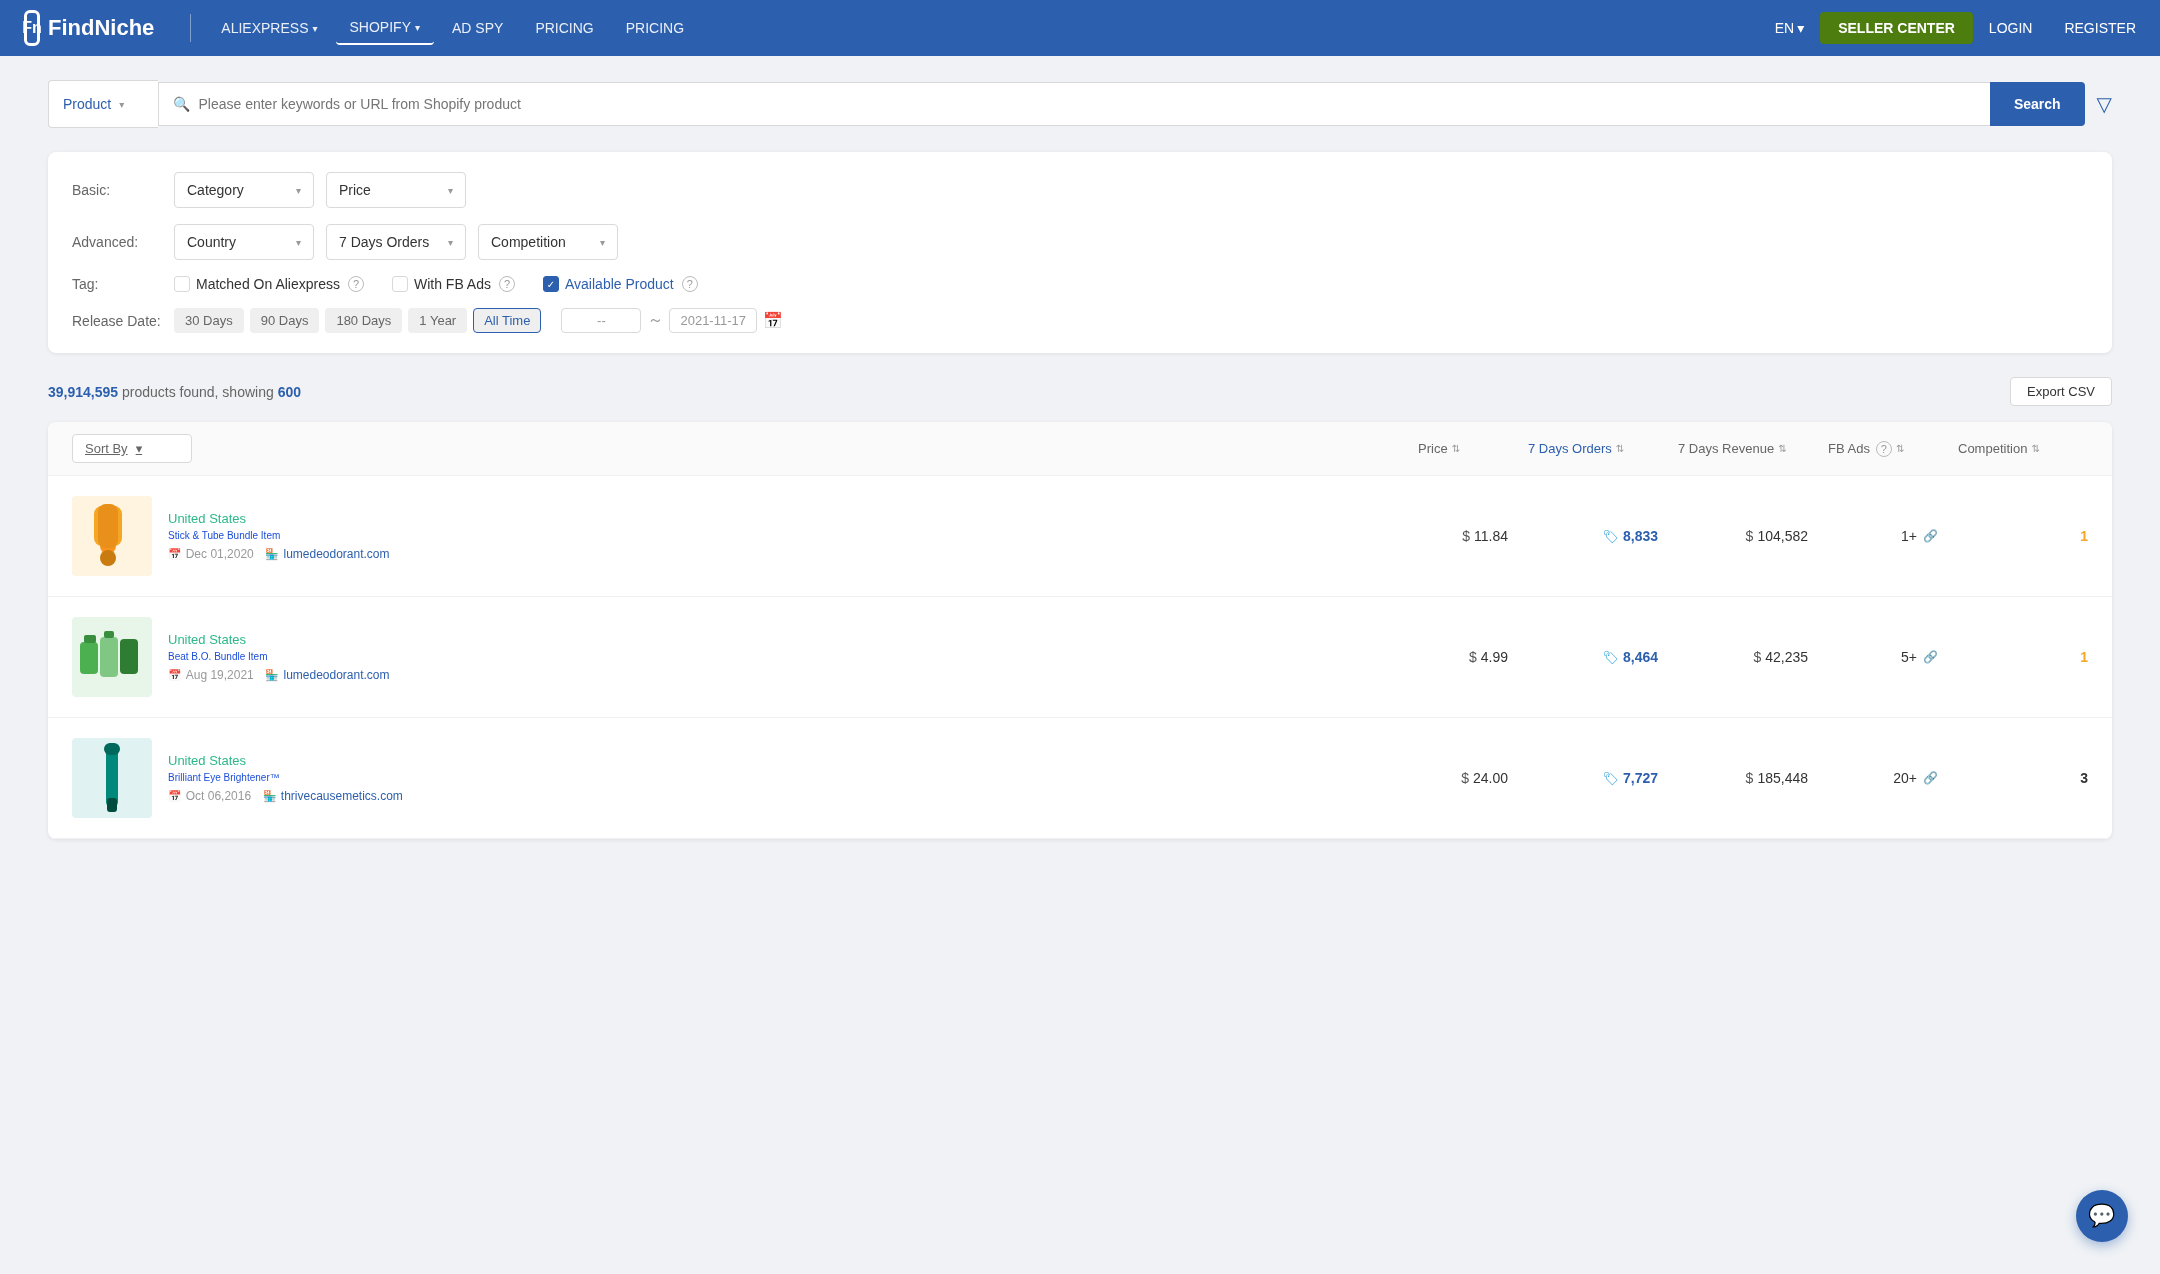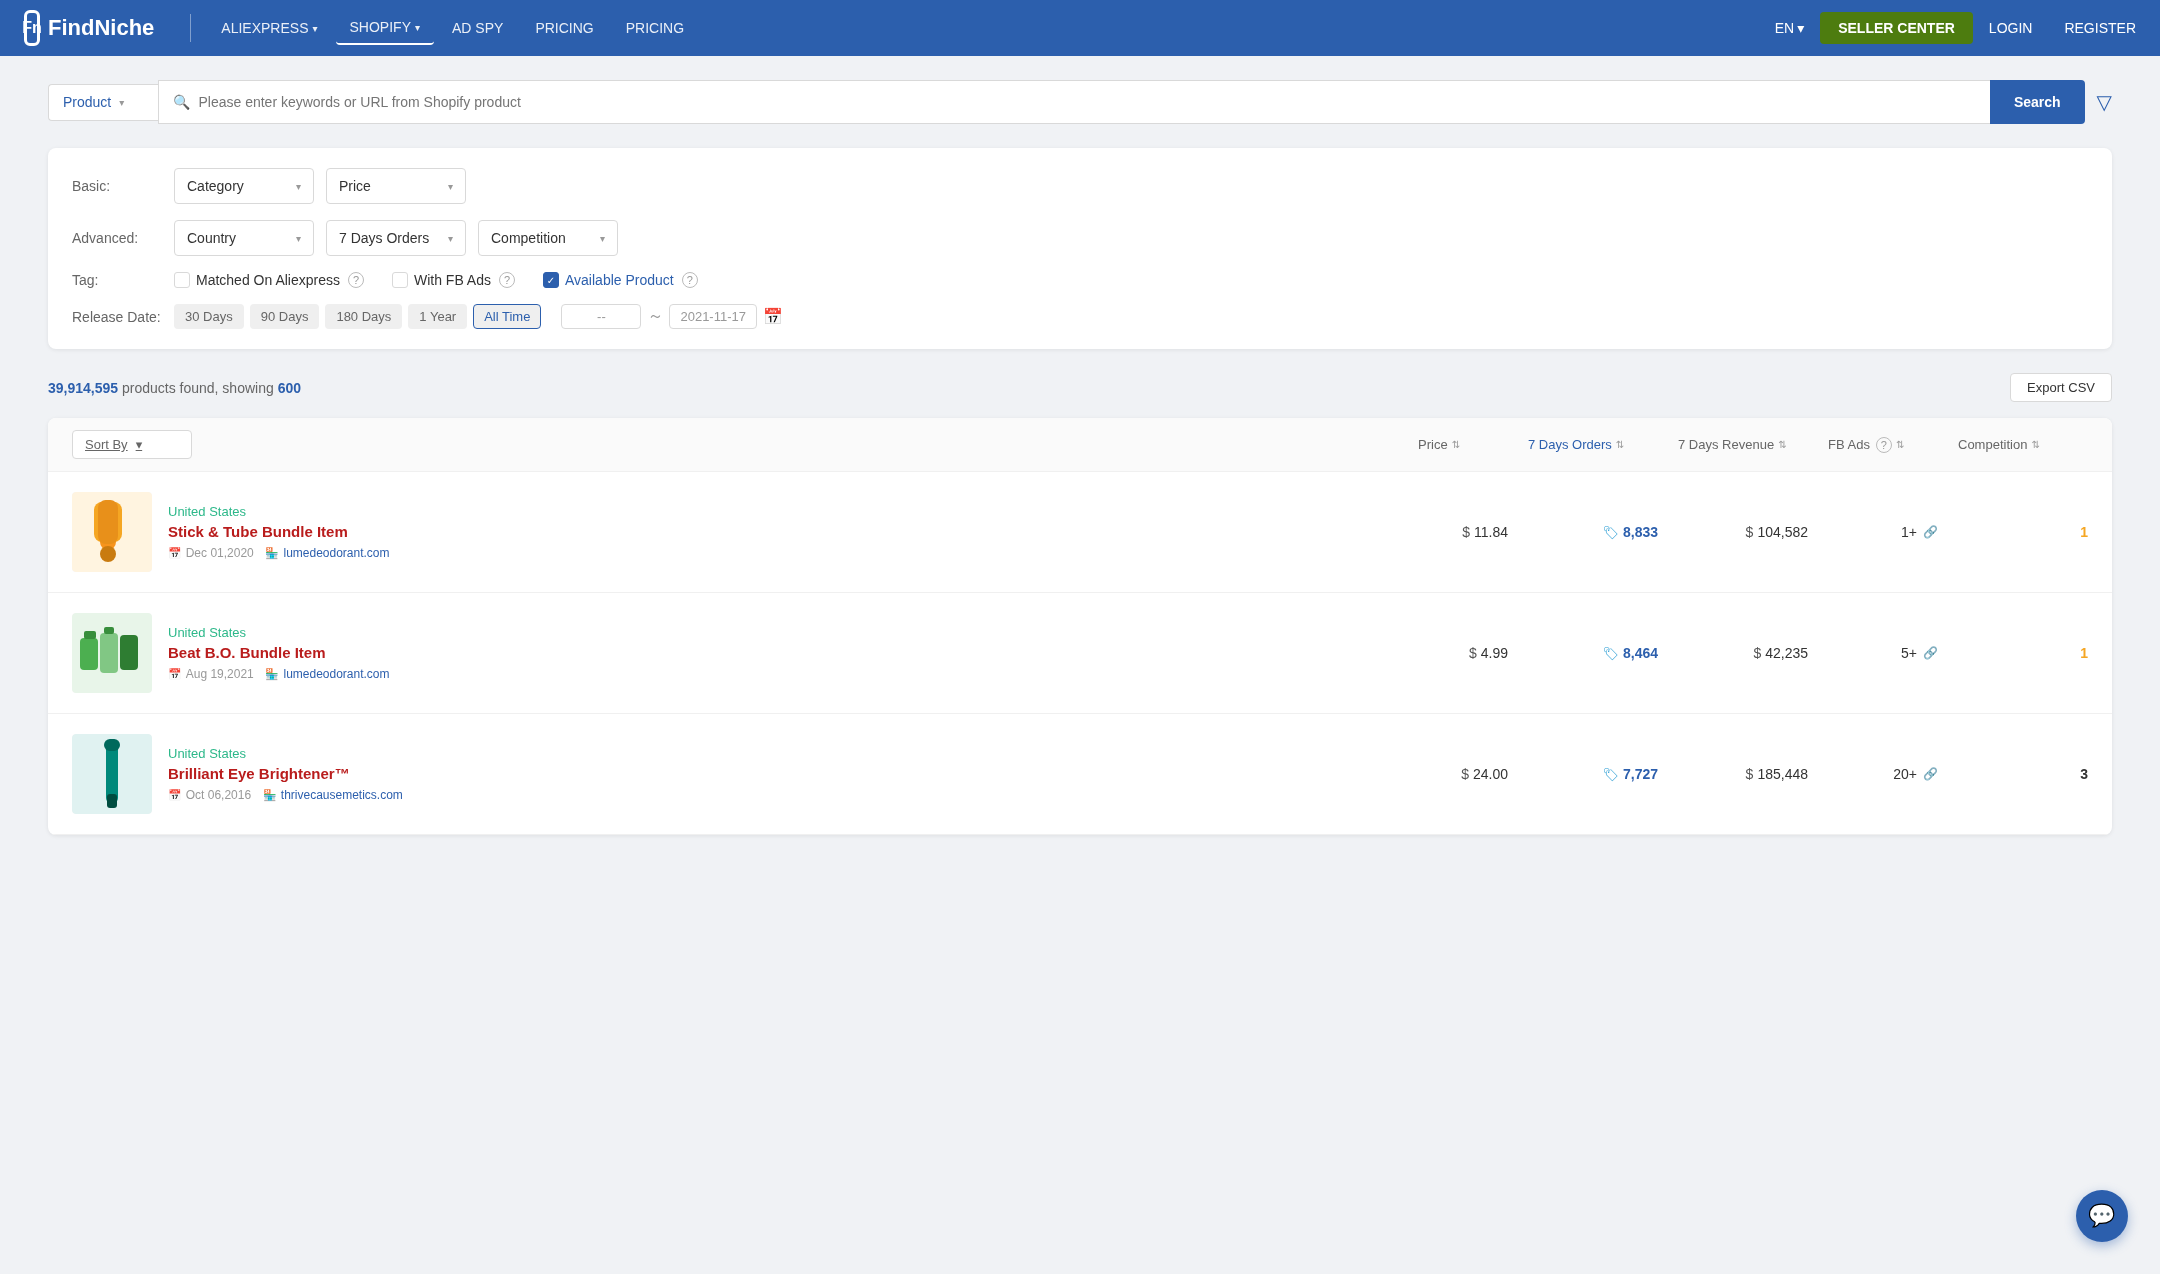--- a/index.html
+++ b/index.html
@@ -53,7 +53,7 @@
     .search-type-select {
       display: flex; align-items: center; gap: 8px;
       border: 1px solid #d9d9d9; border-right: none;
-      padding: 0 14px; height: 37px; background: white;
+      padding: 0 14px; height: 48px; background: white;
       border-radius: 4px 0 0 4px; cursor: pointer;
       font-size: 14px; color: #2c5fad; min-width: 110px;
     }

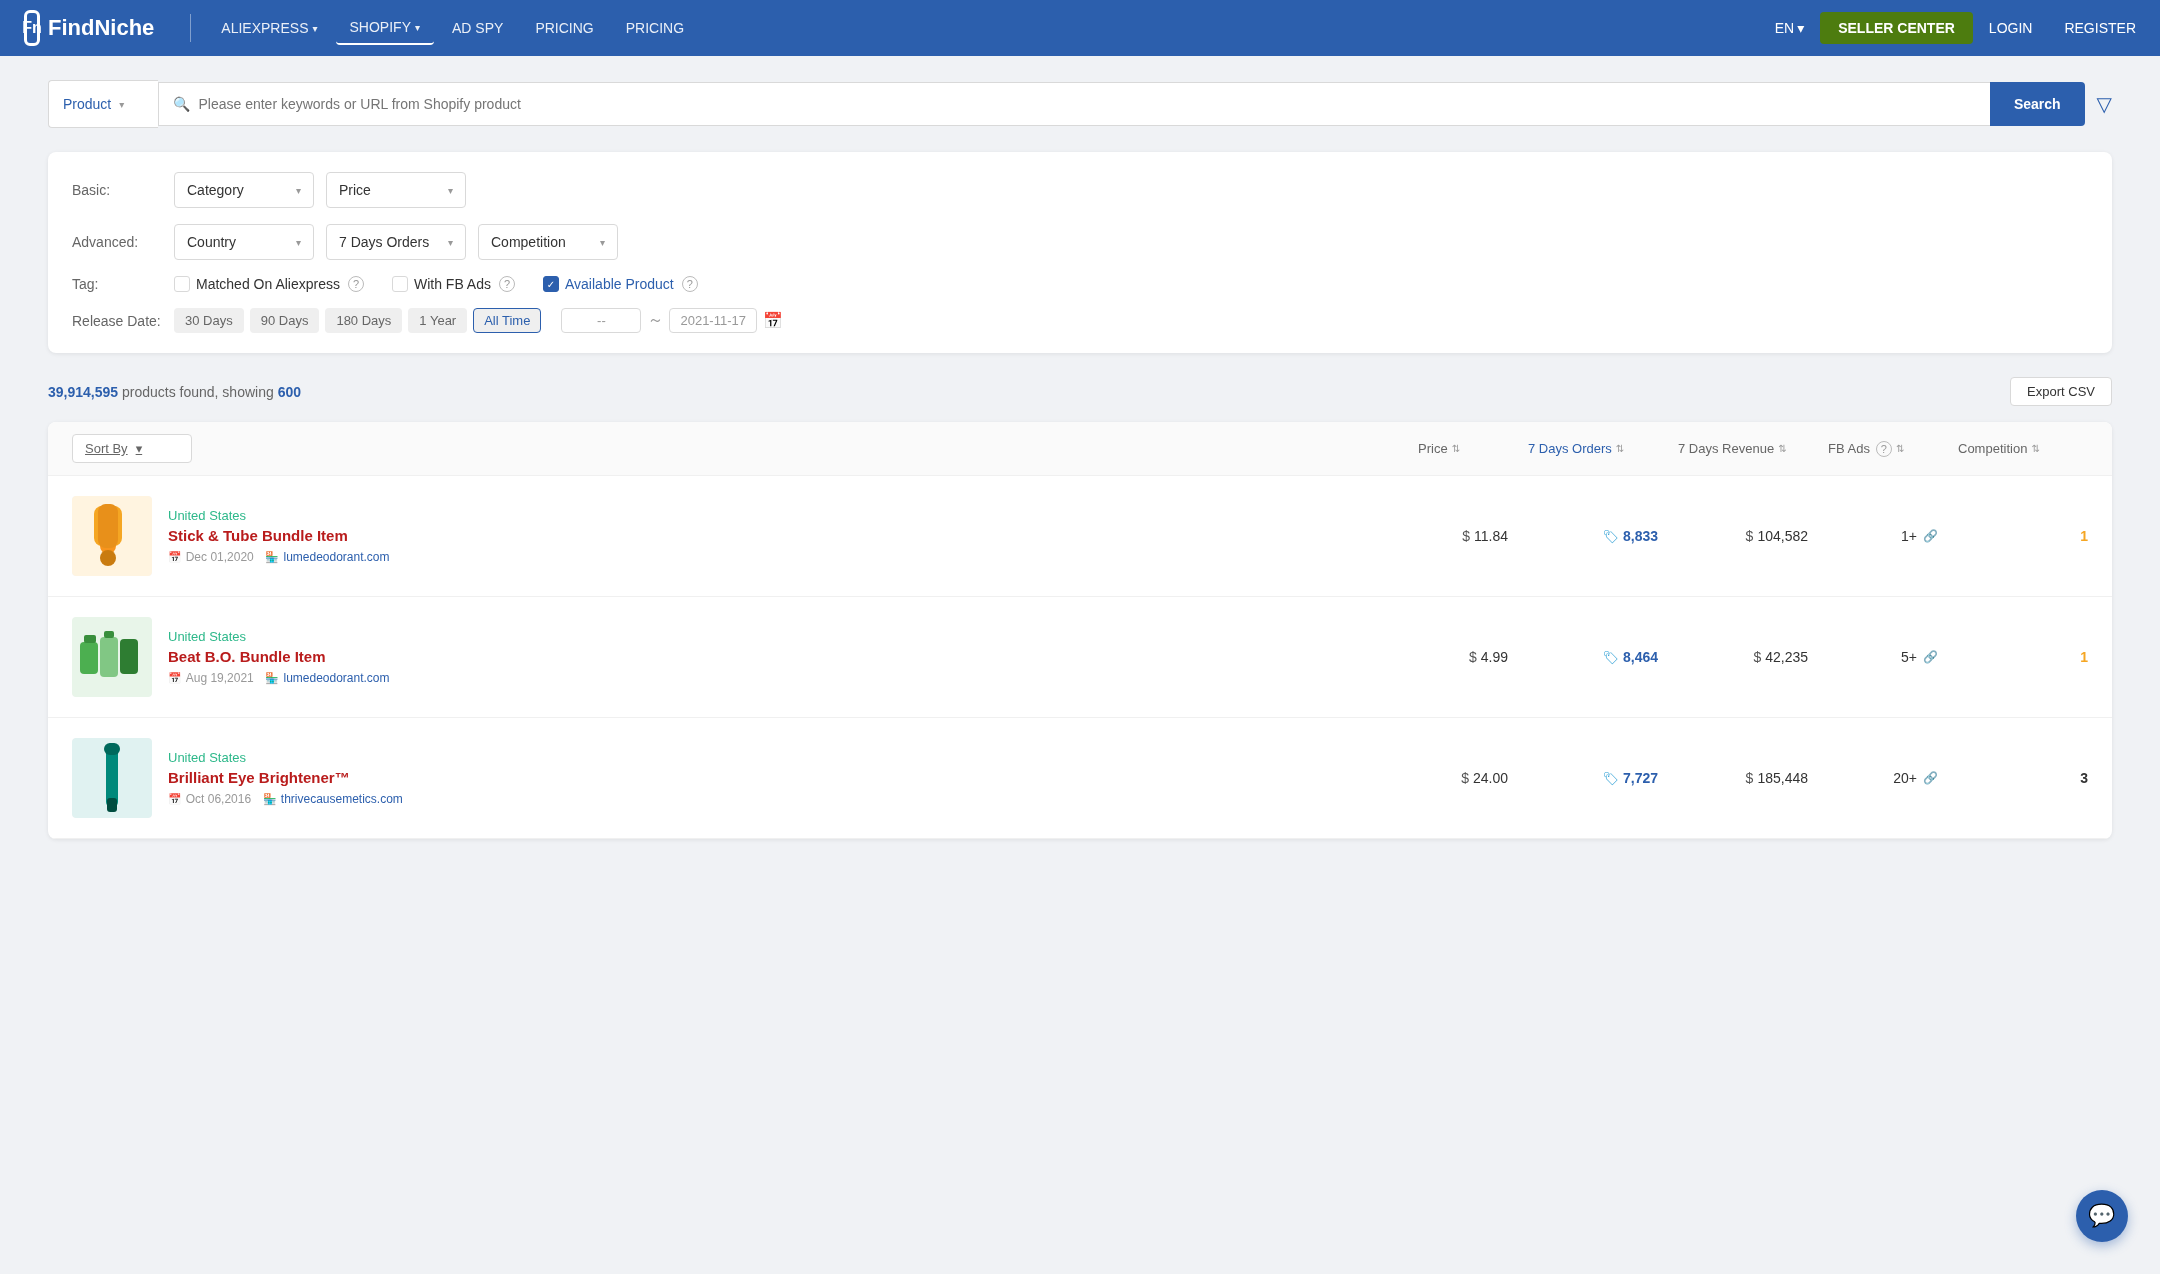--- a/index.html
+++ b/index.html
@@ -182,7 +182,7 @@
     }
     .product-info { flex: 1; min-width: 0; }
     .product-country { font-size: 13px; color: #2db88a; font-weight: 500; margin-bottom: 4px; }
-    .product-name { font-size: 15px; color: #b91c1c; font-weight: 700; margin-bottom: 6px; }
+    .product-name { font-size: 10px; color: #1d4ed8; font-weight: 400; margin-bottom: 6px; }
     .product-meta { display: flex; align-items: center; gap: 12px; }
     .product-date { font-size: 12px; color: #999; display: flex; align-items: center; gap: 4px; }
     .product-store { font-size: 12px; color: #999; display: flex; align-items: center; gap: 4px; }

